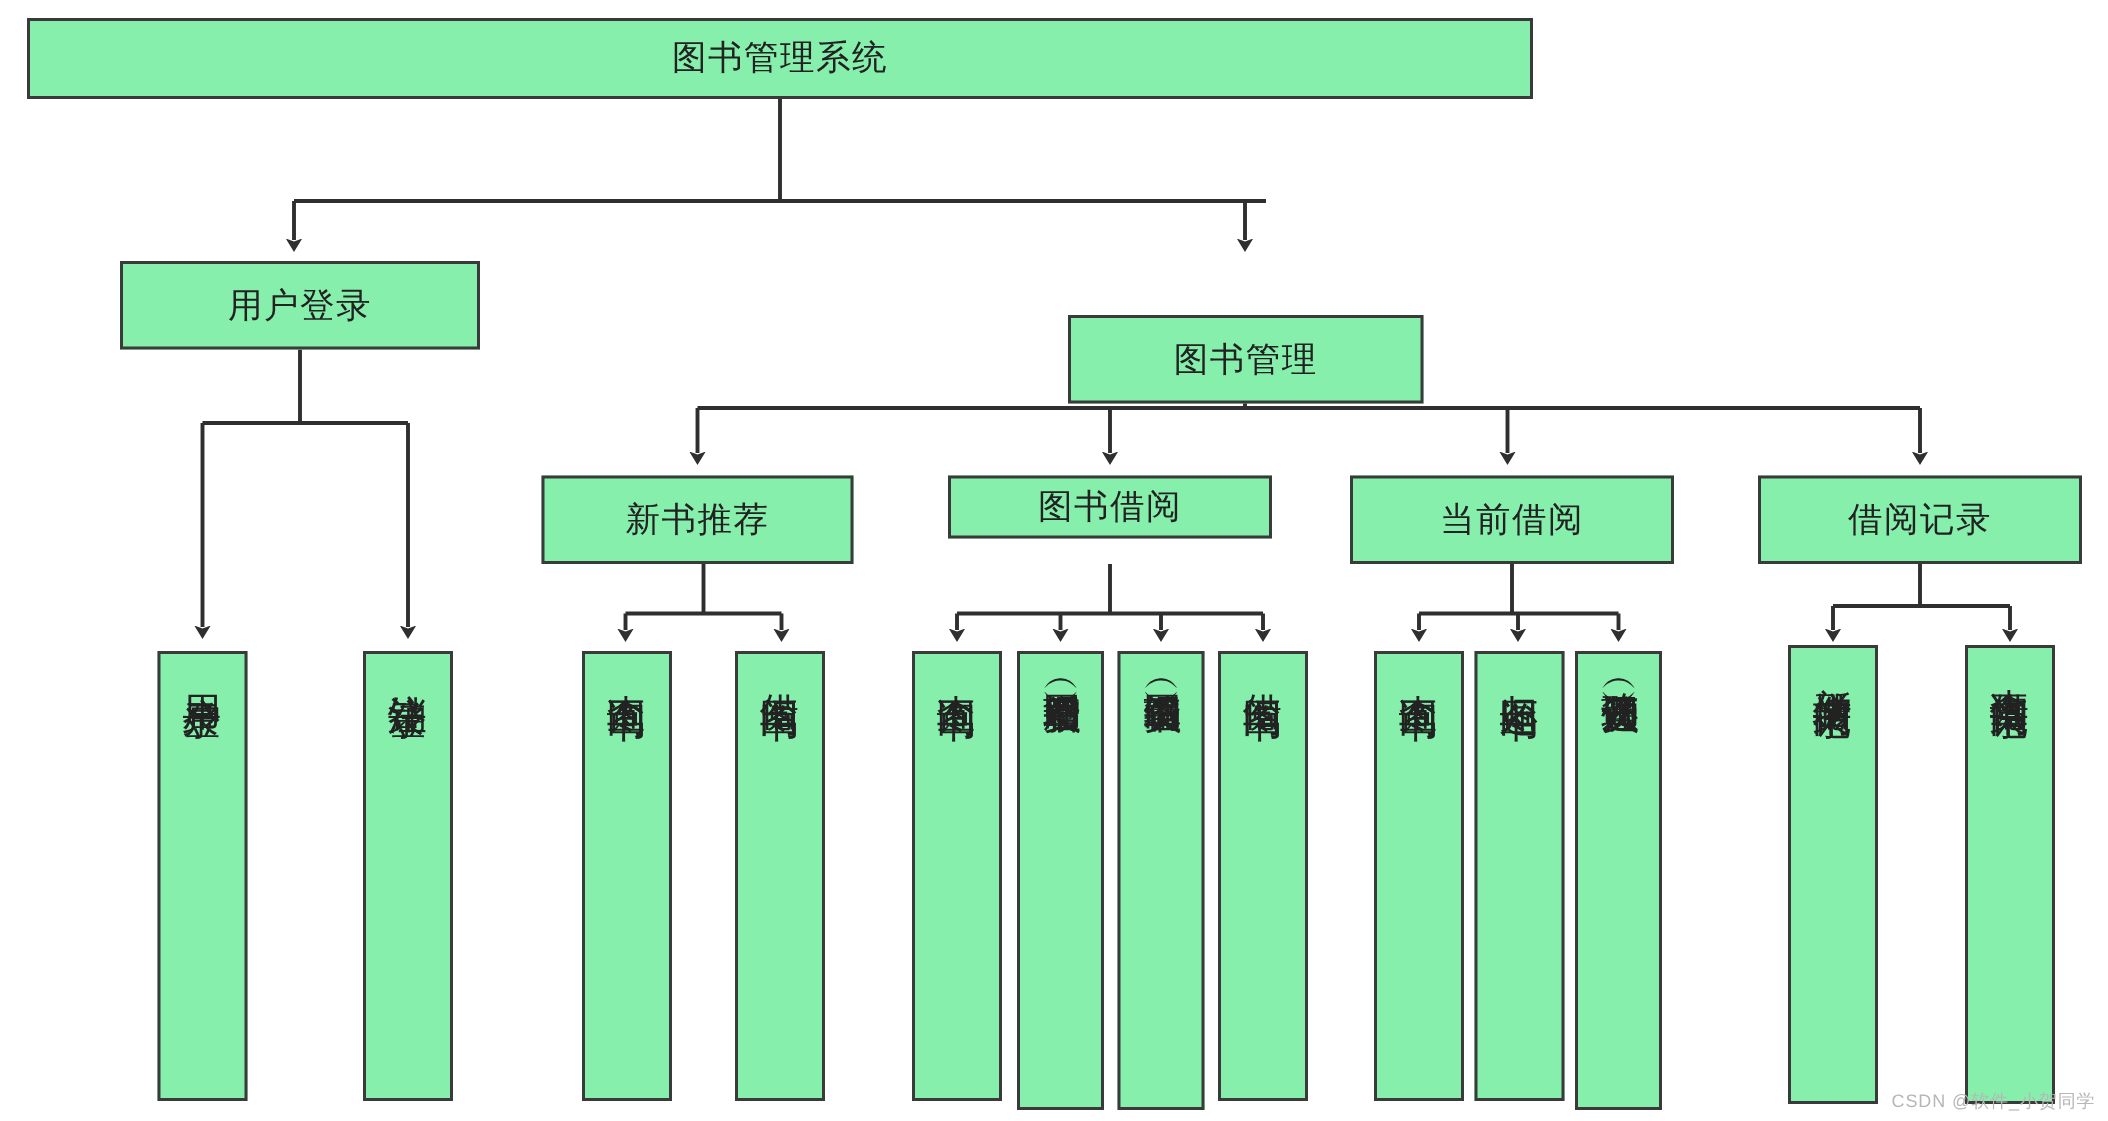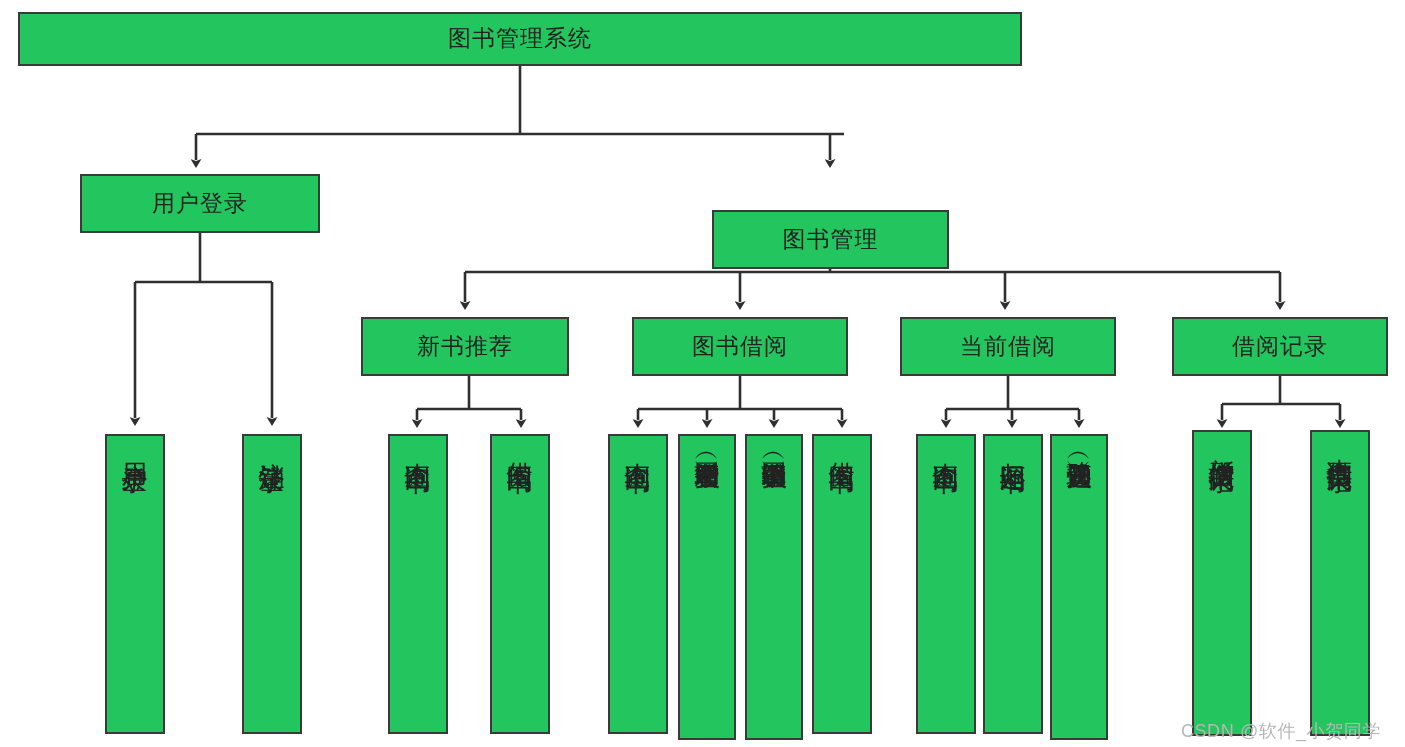--- a/index.html
+++ b/index.html
@@ -29,7 +29,7 @@
   .node {
     position: absolute;
     box-sizing: border-box;
-    background: #22c55e;
+    background: #86efac;
     border: 2px solid #3a3a3a;
     display: flex;
     align-items: center;

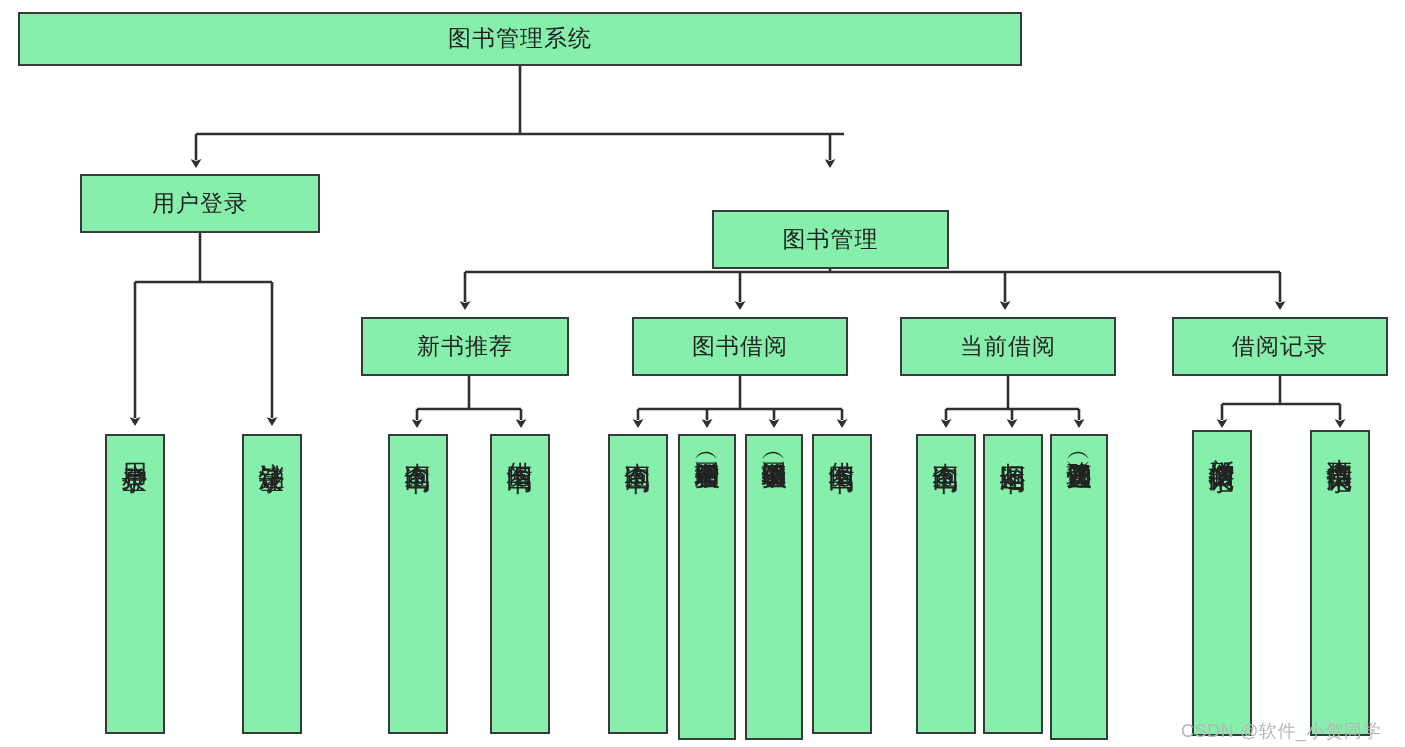--- a/index.html
+++ b/index.html
@@ -144,7 +144,7 @@
   <div class="node horizontal" style="left:361px; top:317px; width:208px; height:59px;">
     <span class="label">新书推荐</span>
   </div>
-  <div class="node horizontal" style="left:632px; top:317px; width:216px; height:59px;">
+  <div class="node horizontal" style="left:632px; top:317px; width:216px; height:42px;">
     <span class="label">图书借阅</span>
   </div>
   <div class="node horizontal" style="left:900px; top:317px; width:216px; height:59px;">

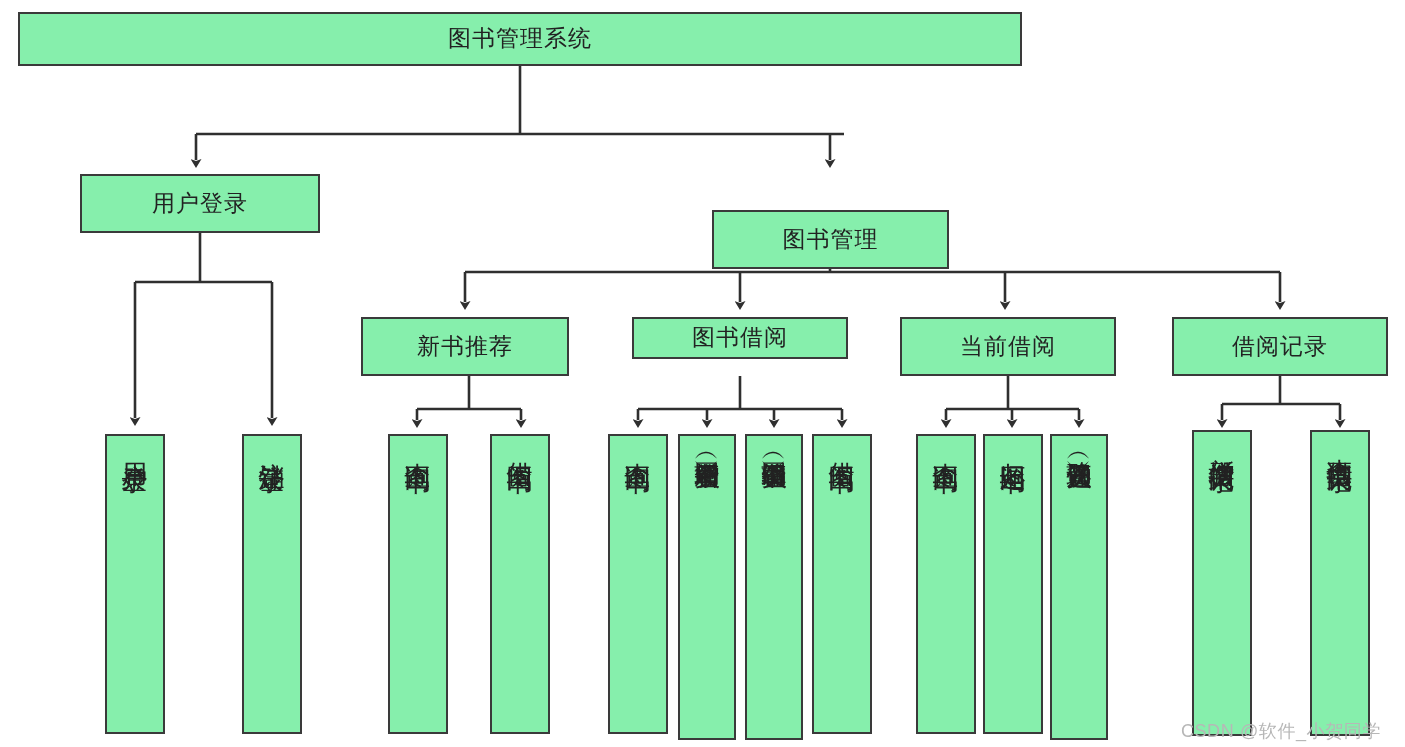--- a/index.html
+++ b/index.html
@@ -66,9 +66,9 @@
   }
   .watermark {
     position: absolute;
-    right: 24px;
+    right: 8px;
     bottom: 4px;
-    font-size: 18px;
+    font-size: 12px;
     color: #b7b7b7;
     letter-spacing: 0.6px;
     user-select: none;

